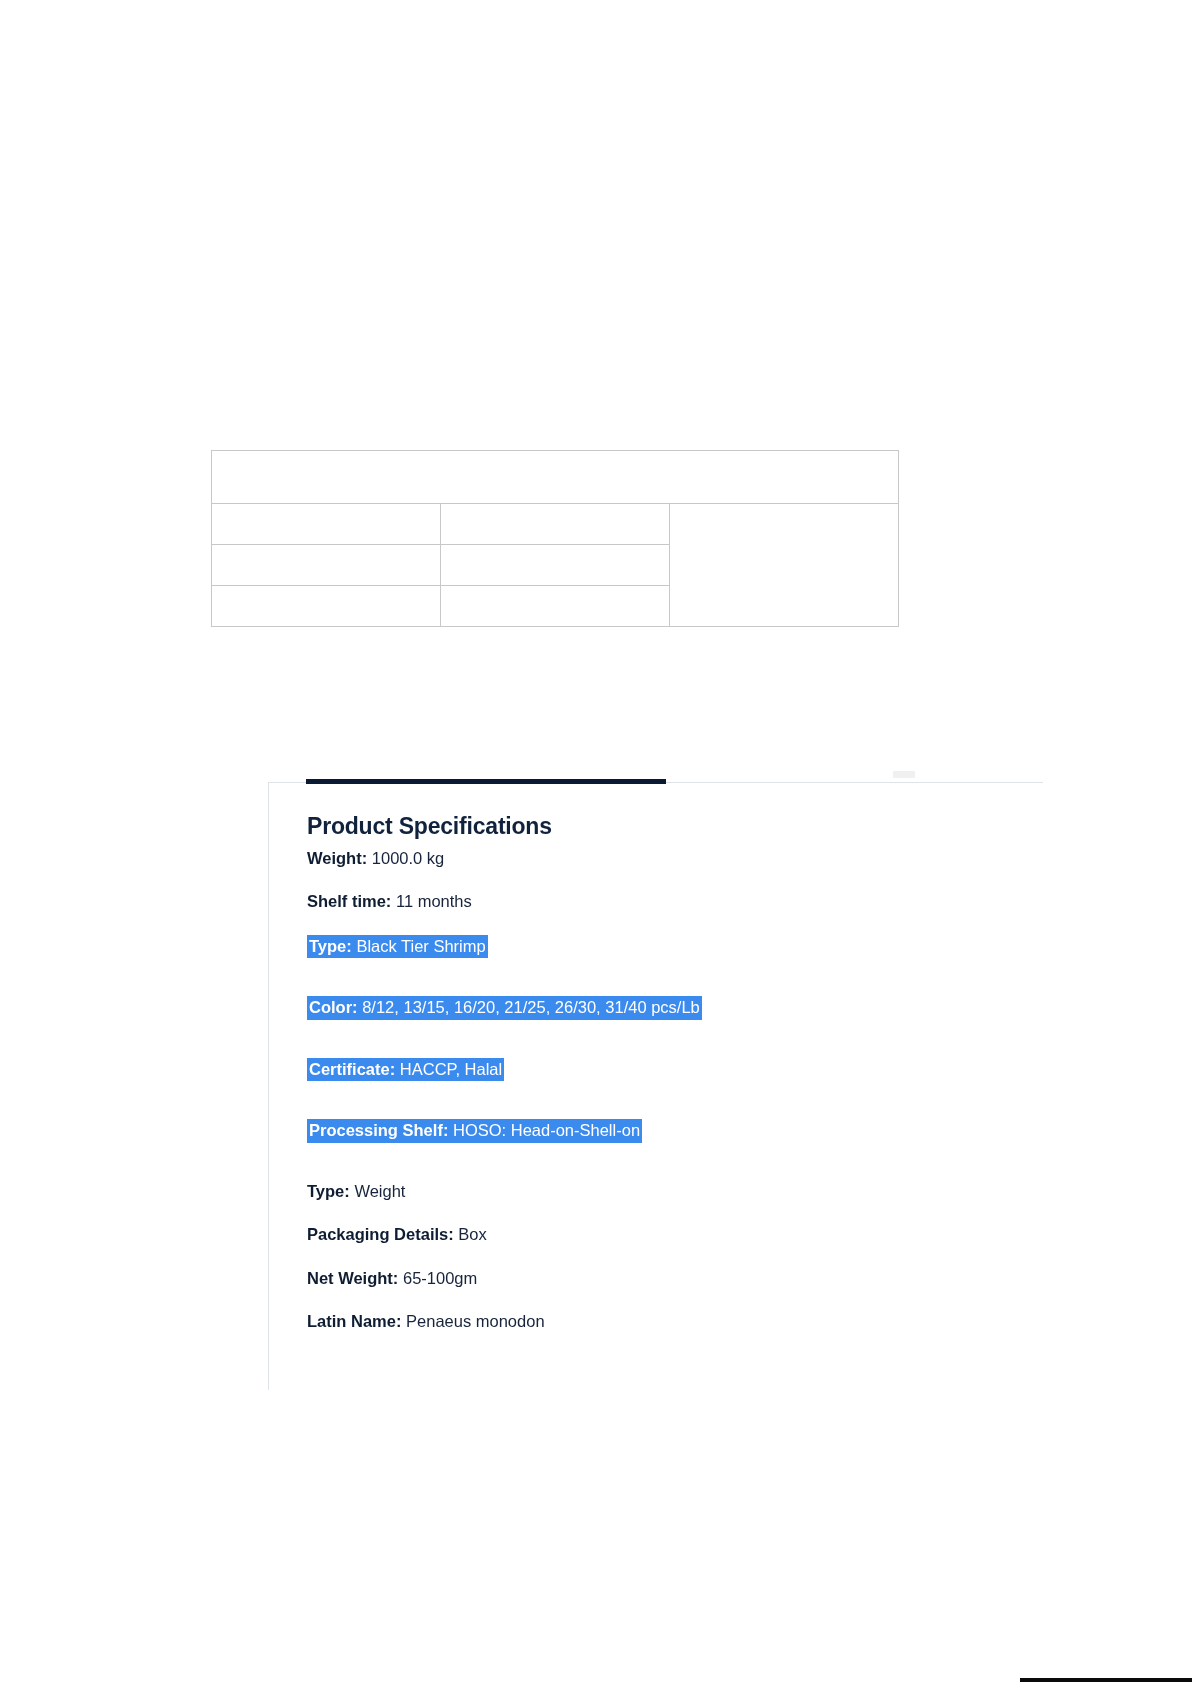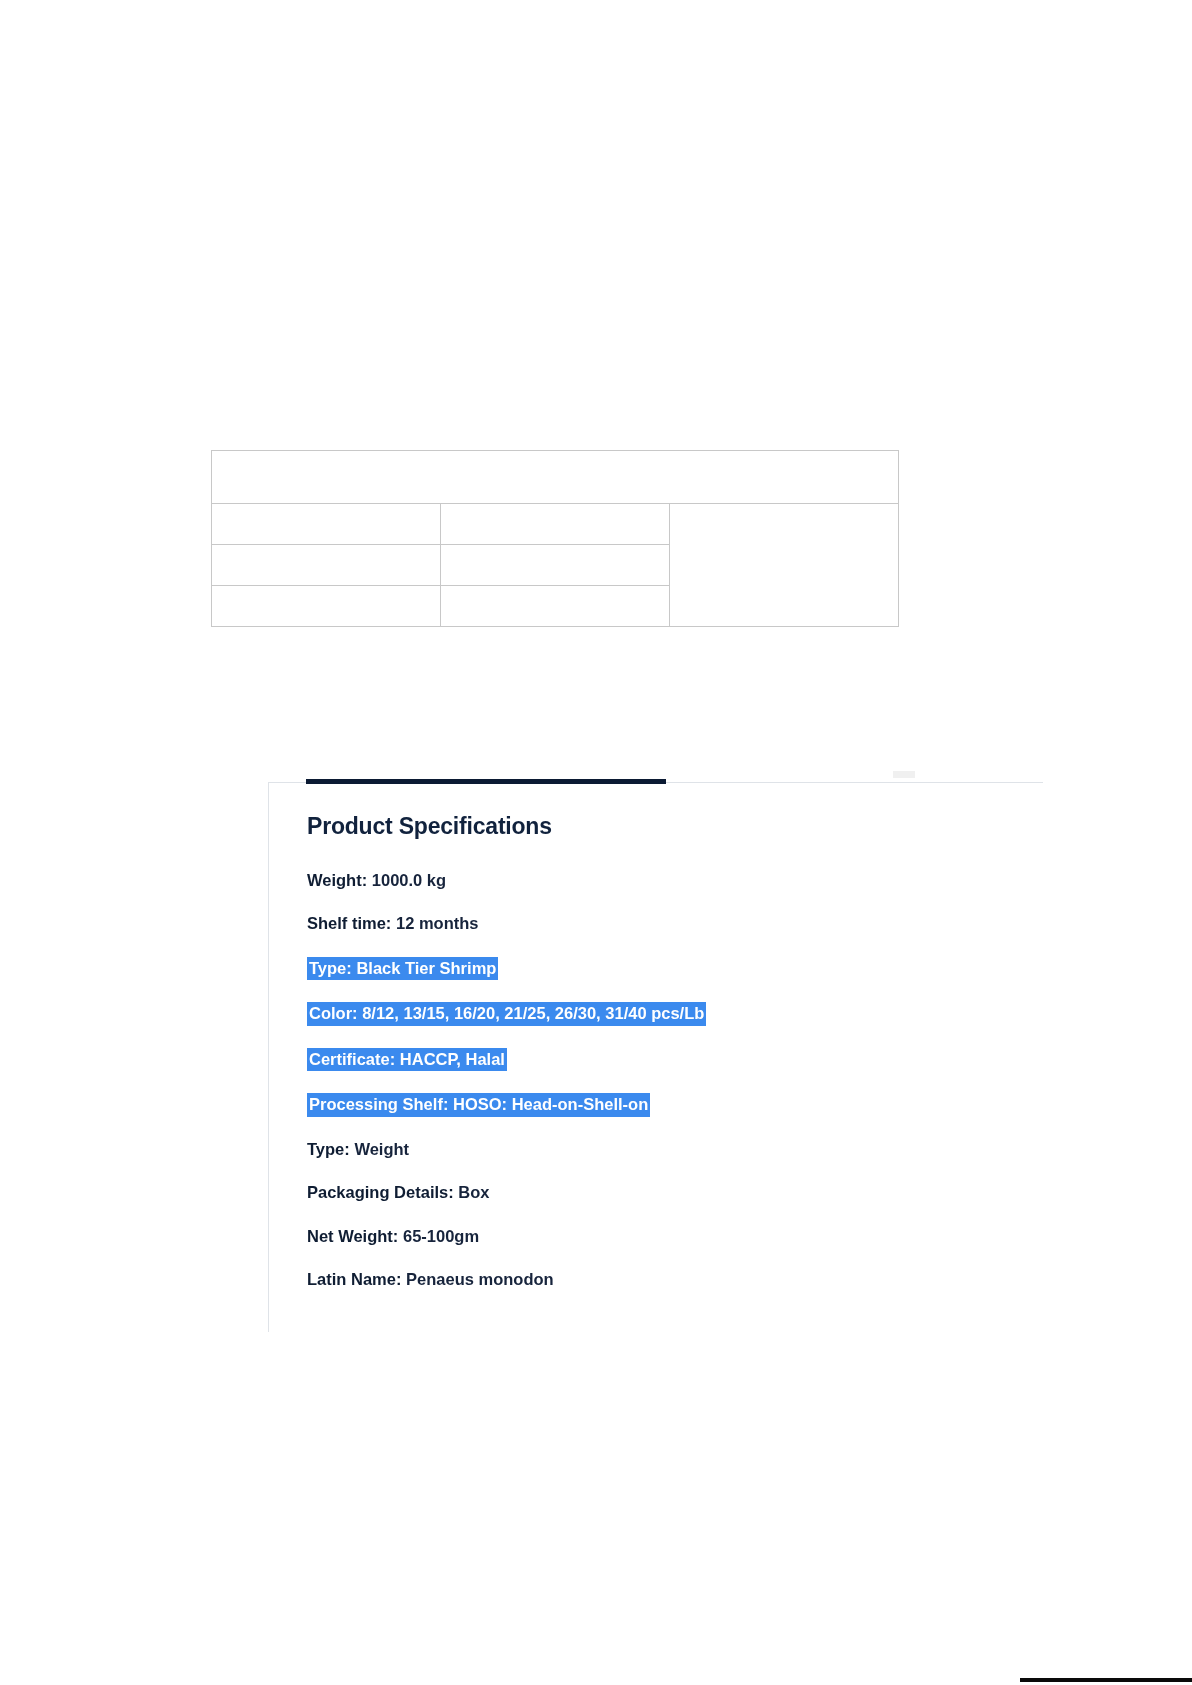--- a/index.html
+++ b/index.html
@@ -116,7 +116,7 @@
     font-weight: bold;
     color: #11223d;
     letter-spacing: -0.2px;
-    margin: 0 0 30px 0;
+    margin: 0 0 8px 0;
   }
   .spec-row {
     font-size: 16.5px;

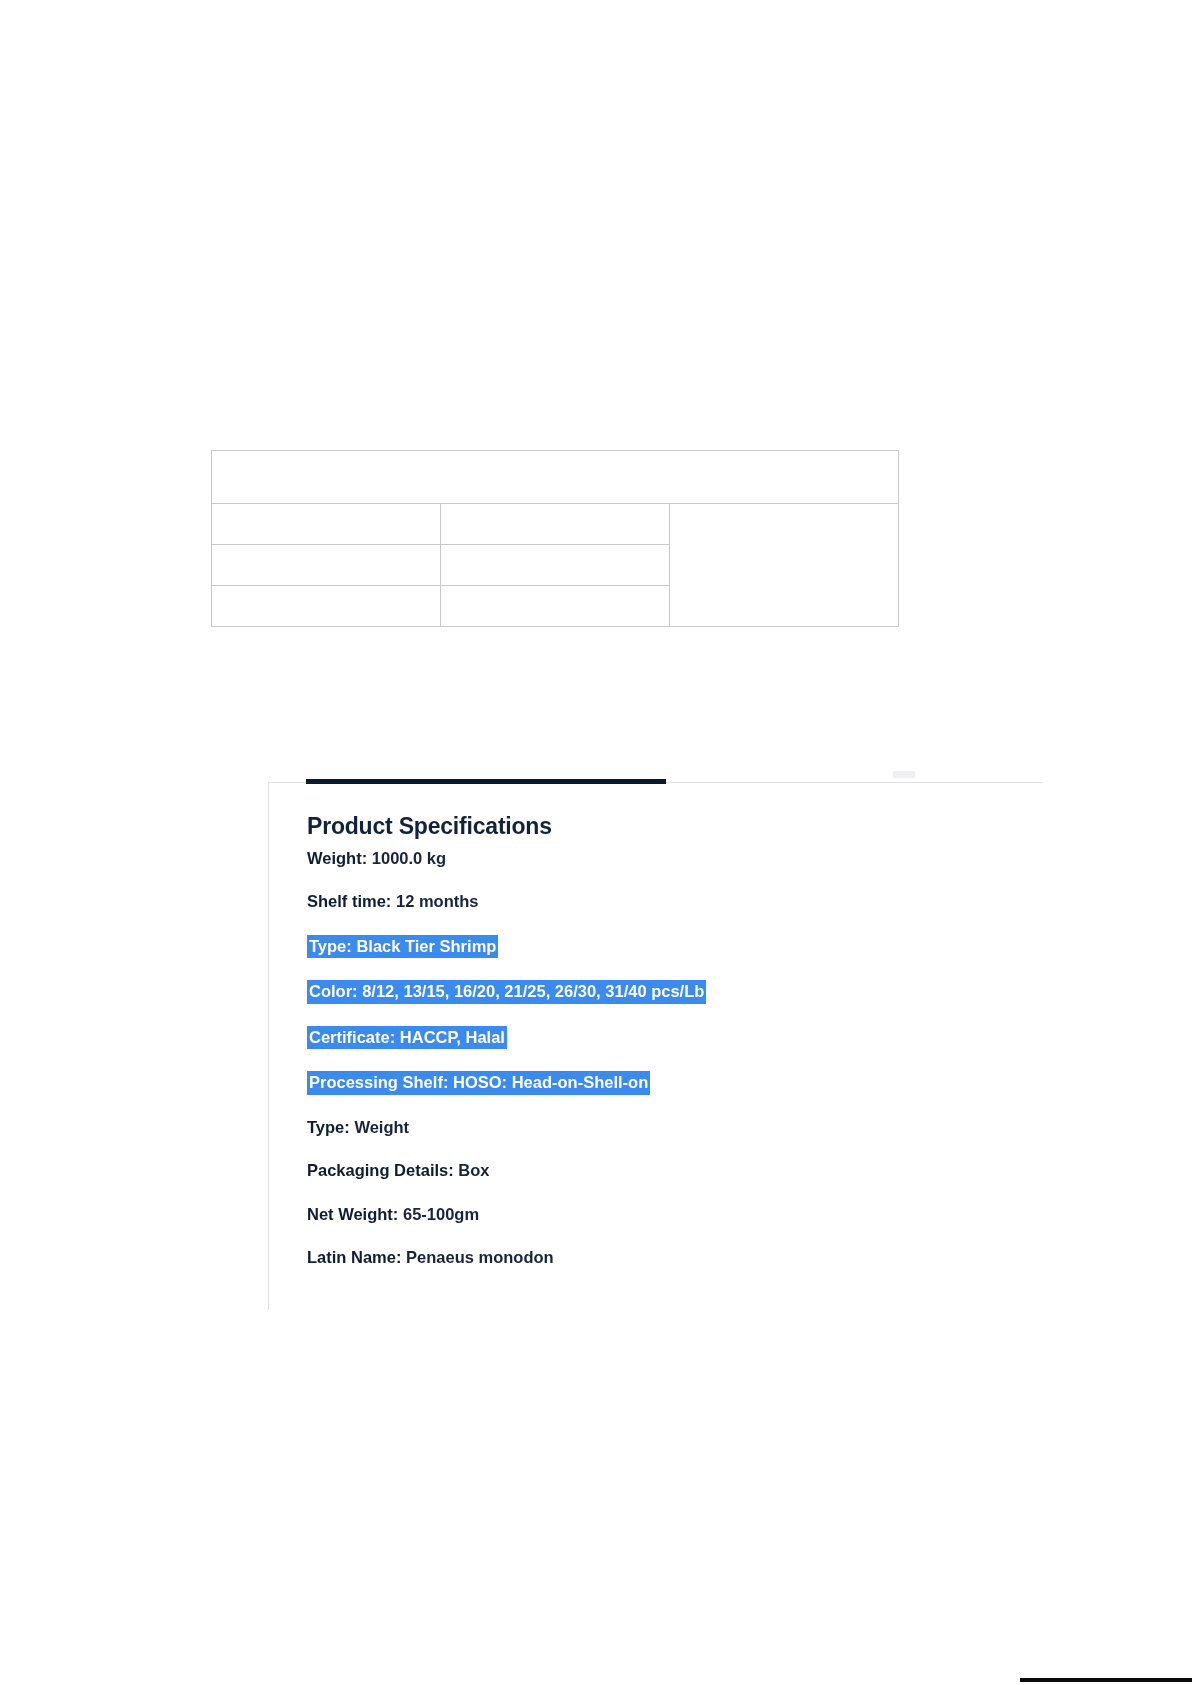--- a/index.html
+++ b/index.html
@@ -131,7 +131,7 @@
     color: #0f1d33;
     text-align: right;
   }
-  .spec-row .val { font-weight: bold; }
+  .spec-row .val { font-weight: normal; }
   .spec-row.selected {
     display: inline-block;
     background: #3b8aee;

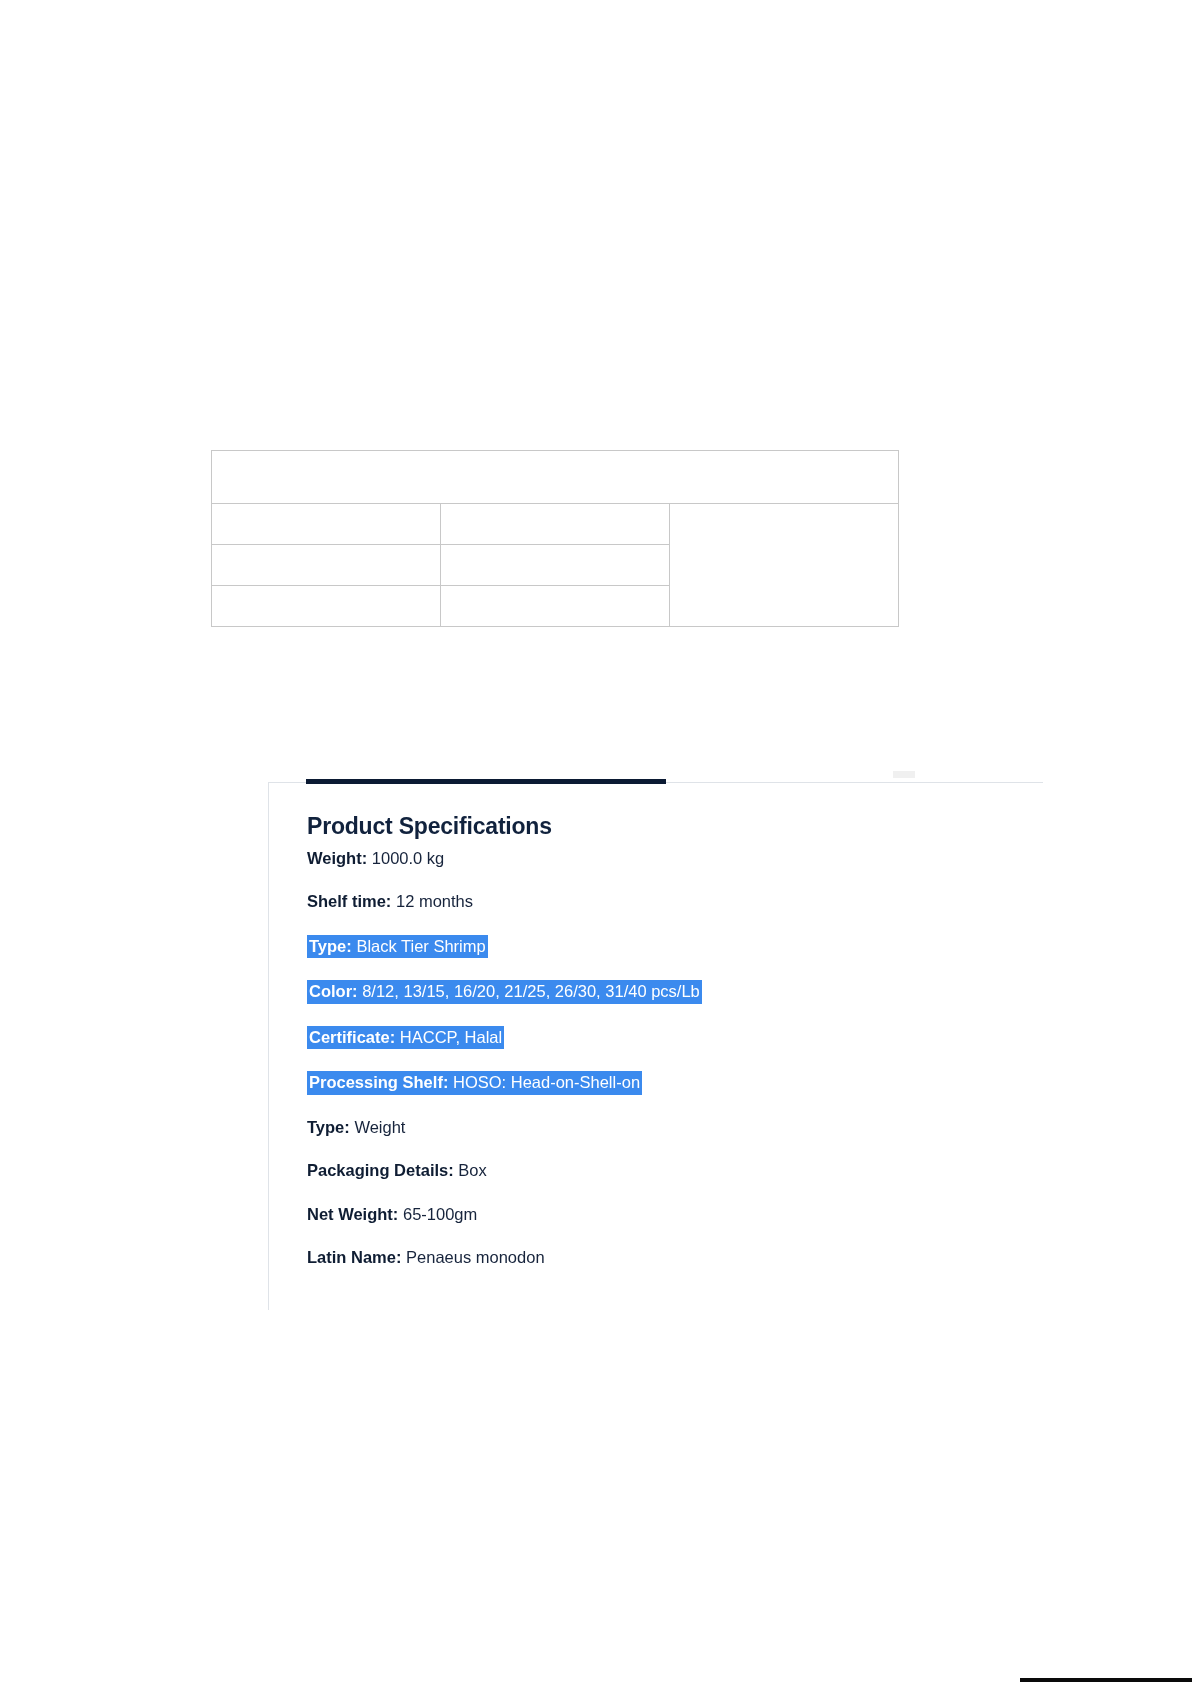--- a/index.html
+++ b/index.html
@@ -220,7 +220,7 @@
 
     <div class="spec-row">
       <b>Shelf time:</b>
-      <span class="val">12 months</span>
+      <span class="val">11 months</span>
     </div>
 
     <div class="sel-wrap">

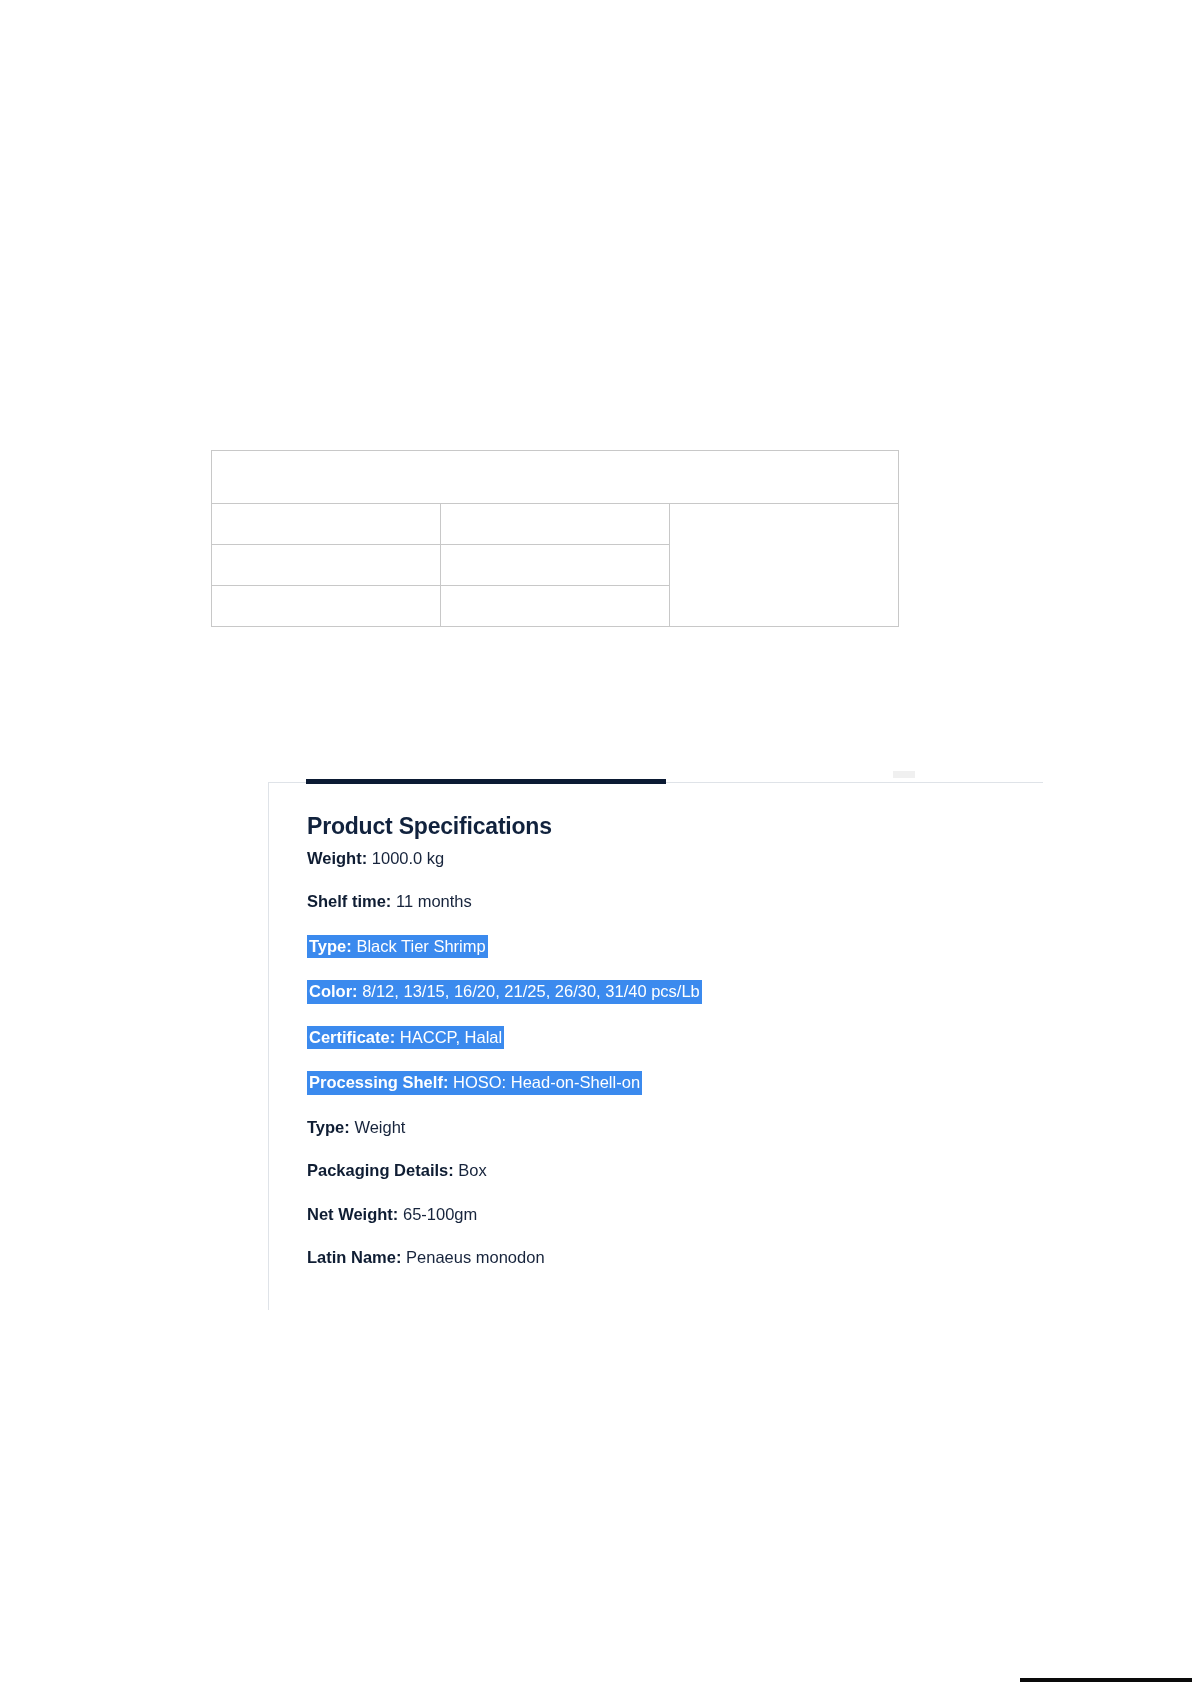--- a/index.html
+++ b/index.html
@@ -125,7 +125,7 @@
     color: #17243c;
     white-space: nowrap;
   }
-  .spec-row:last-child { margin-bottom: 0; }
+  .spec-row:last-child { margin-bottom: 16px; }
   .spec-row b {
     font-weight: bold;
     color: #0f1d33;

